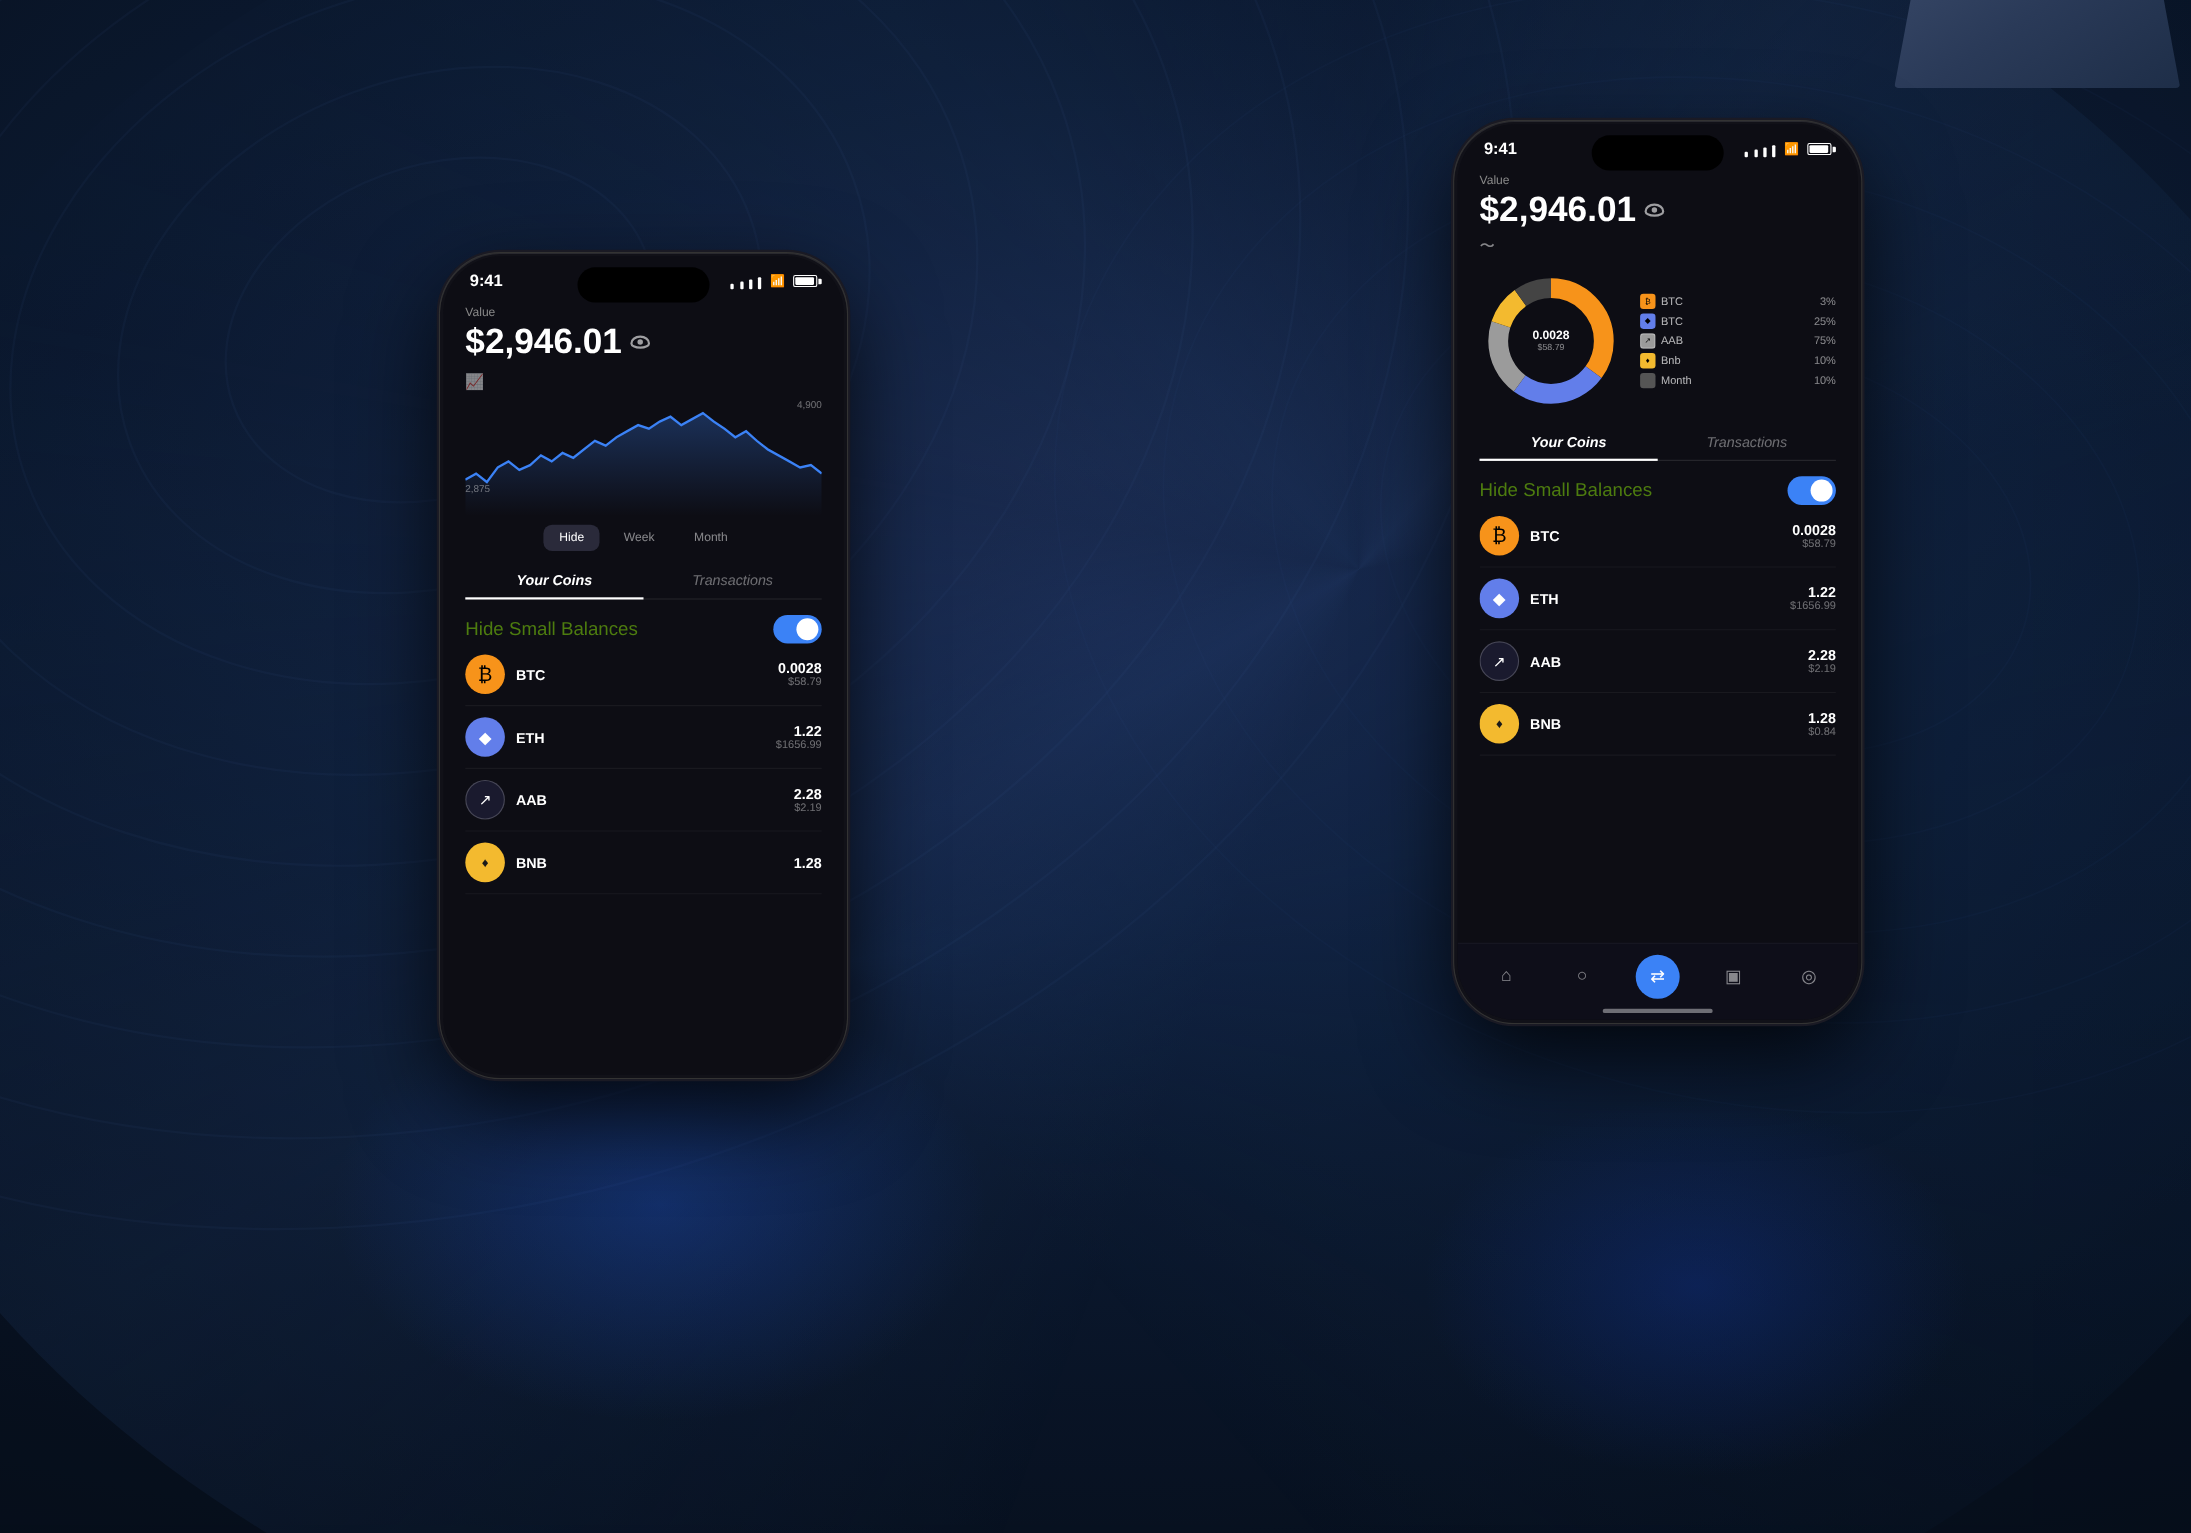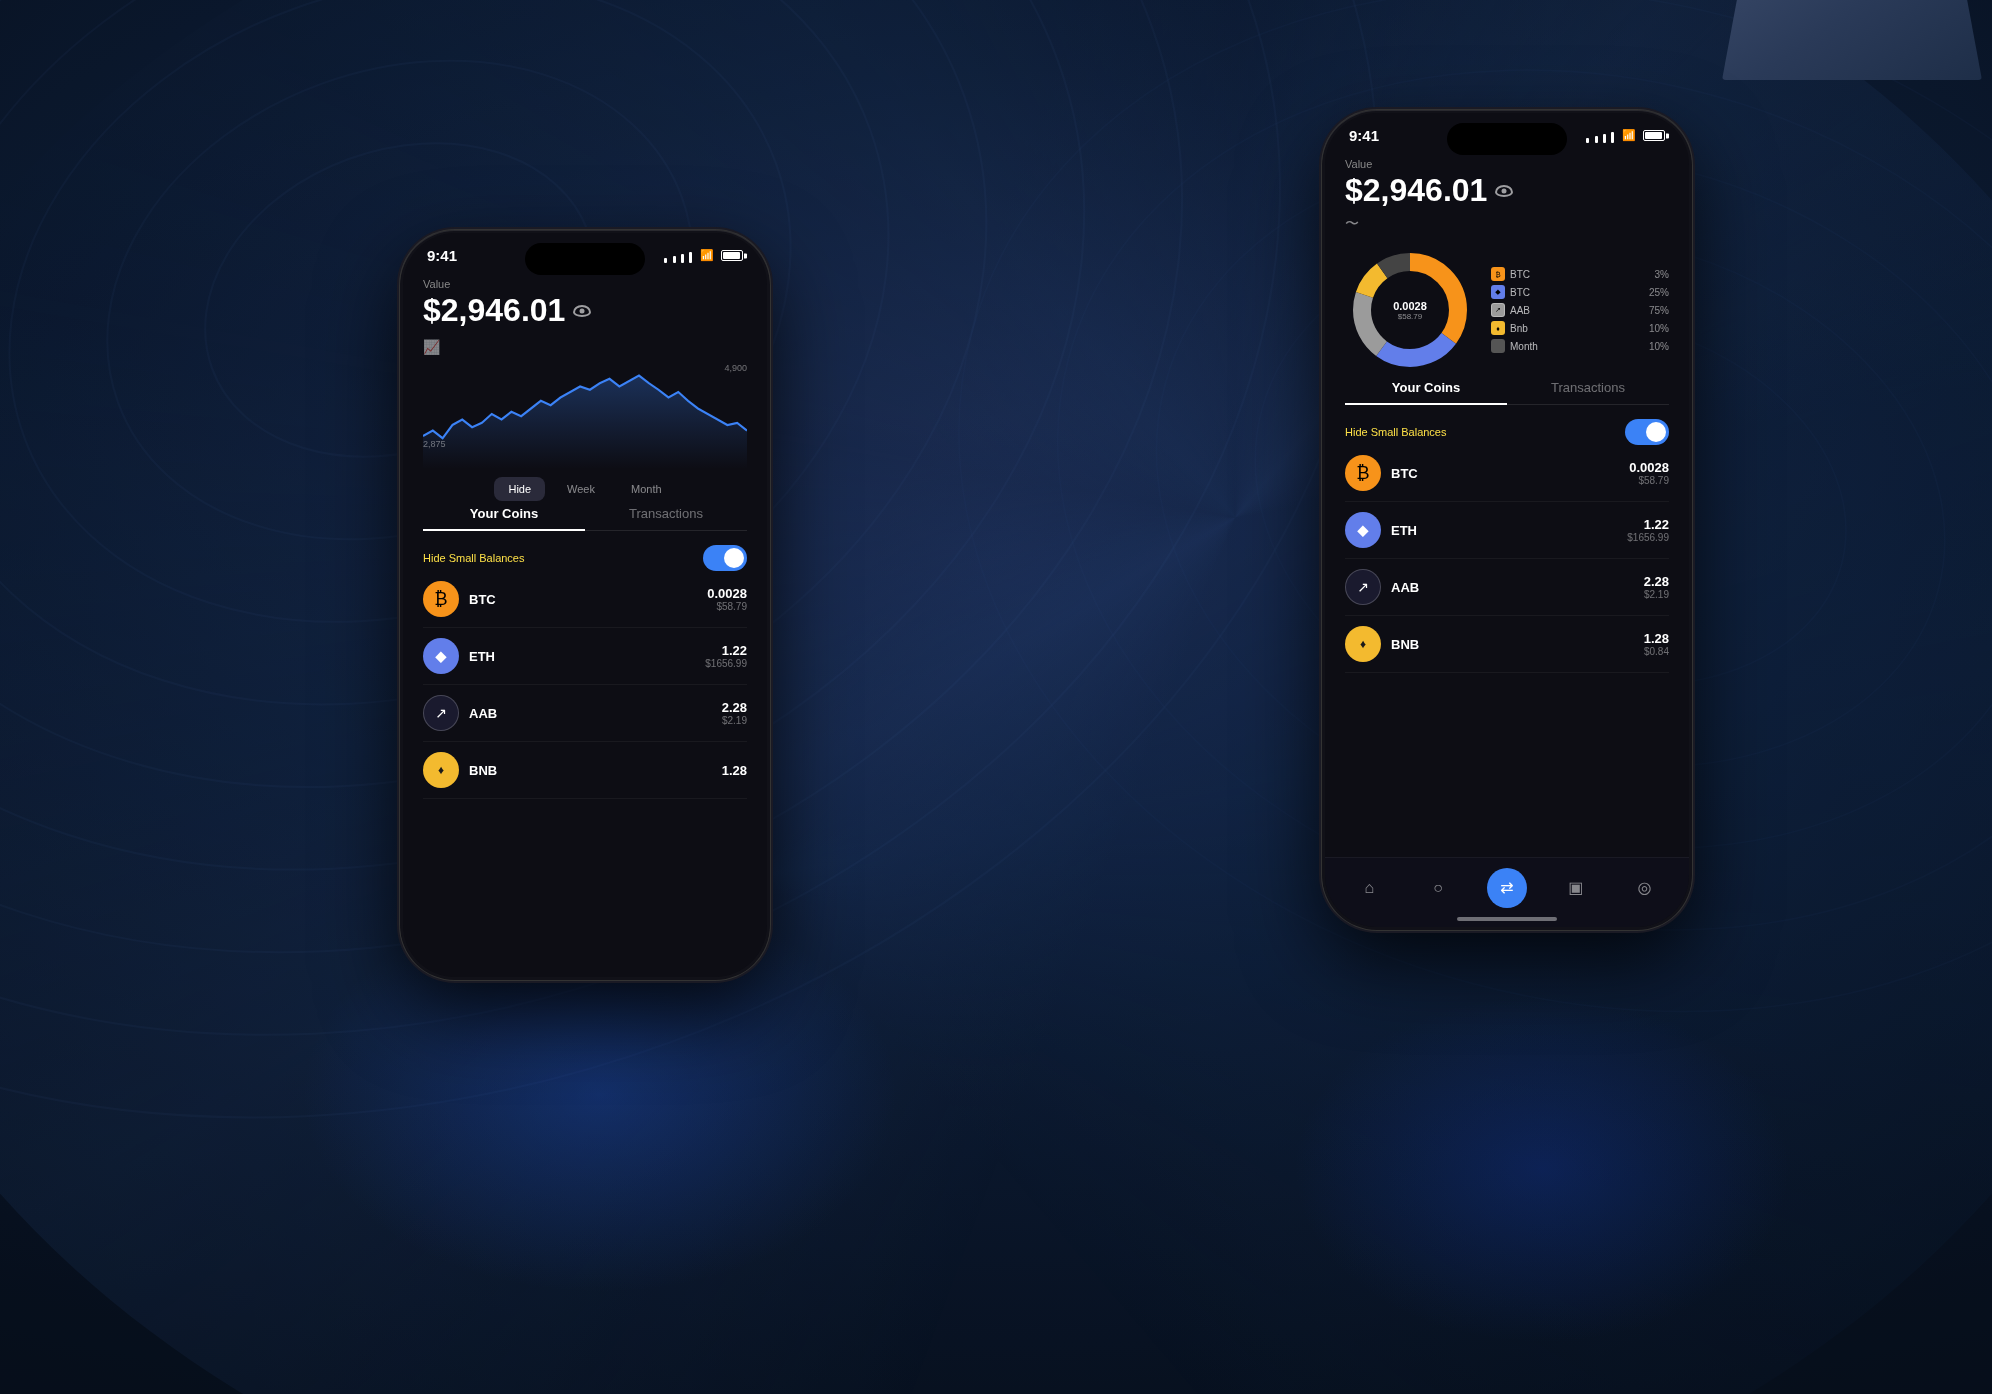--- a/index.html
+++ b/index.html
@@ -251,8 +251,9 @@
     
     .tabs {
       display: flex;
-      margin-top: 5px;
+      margin-top: 19px;
       border-bottom: 1px solid rgba(255,255,255,0.1);
+      font-style: italic;
     }
 
     .tab {

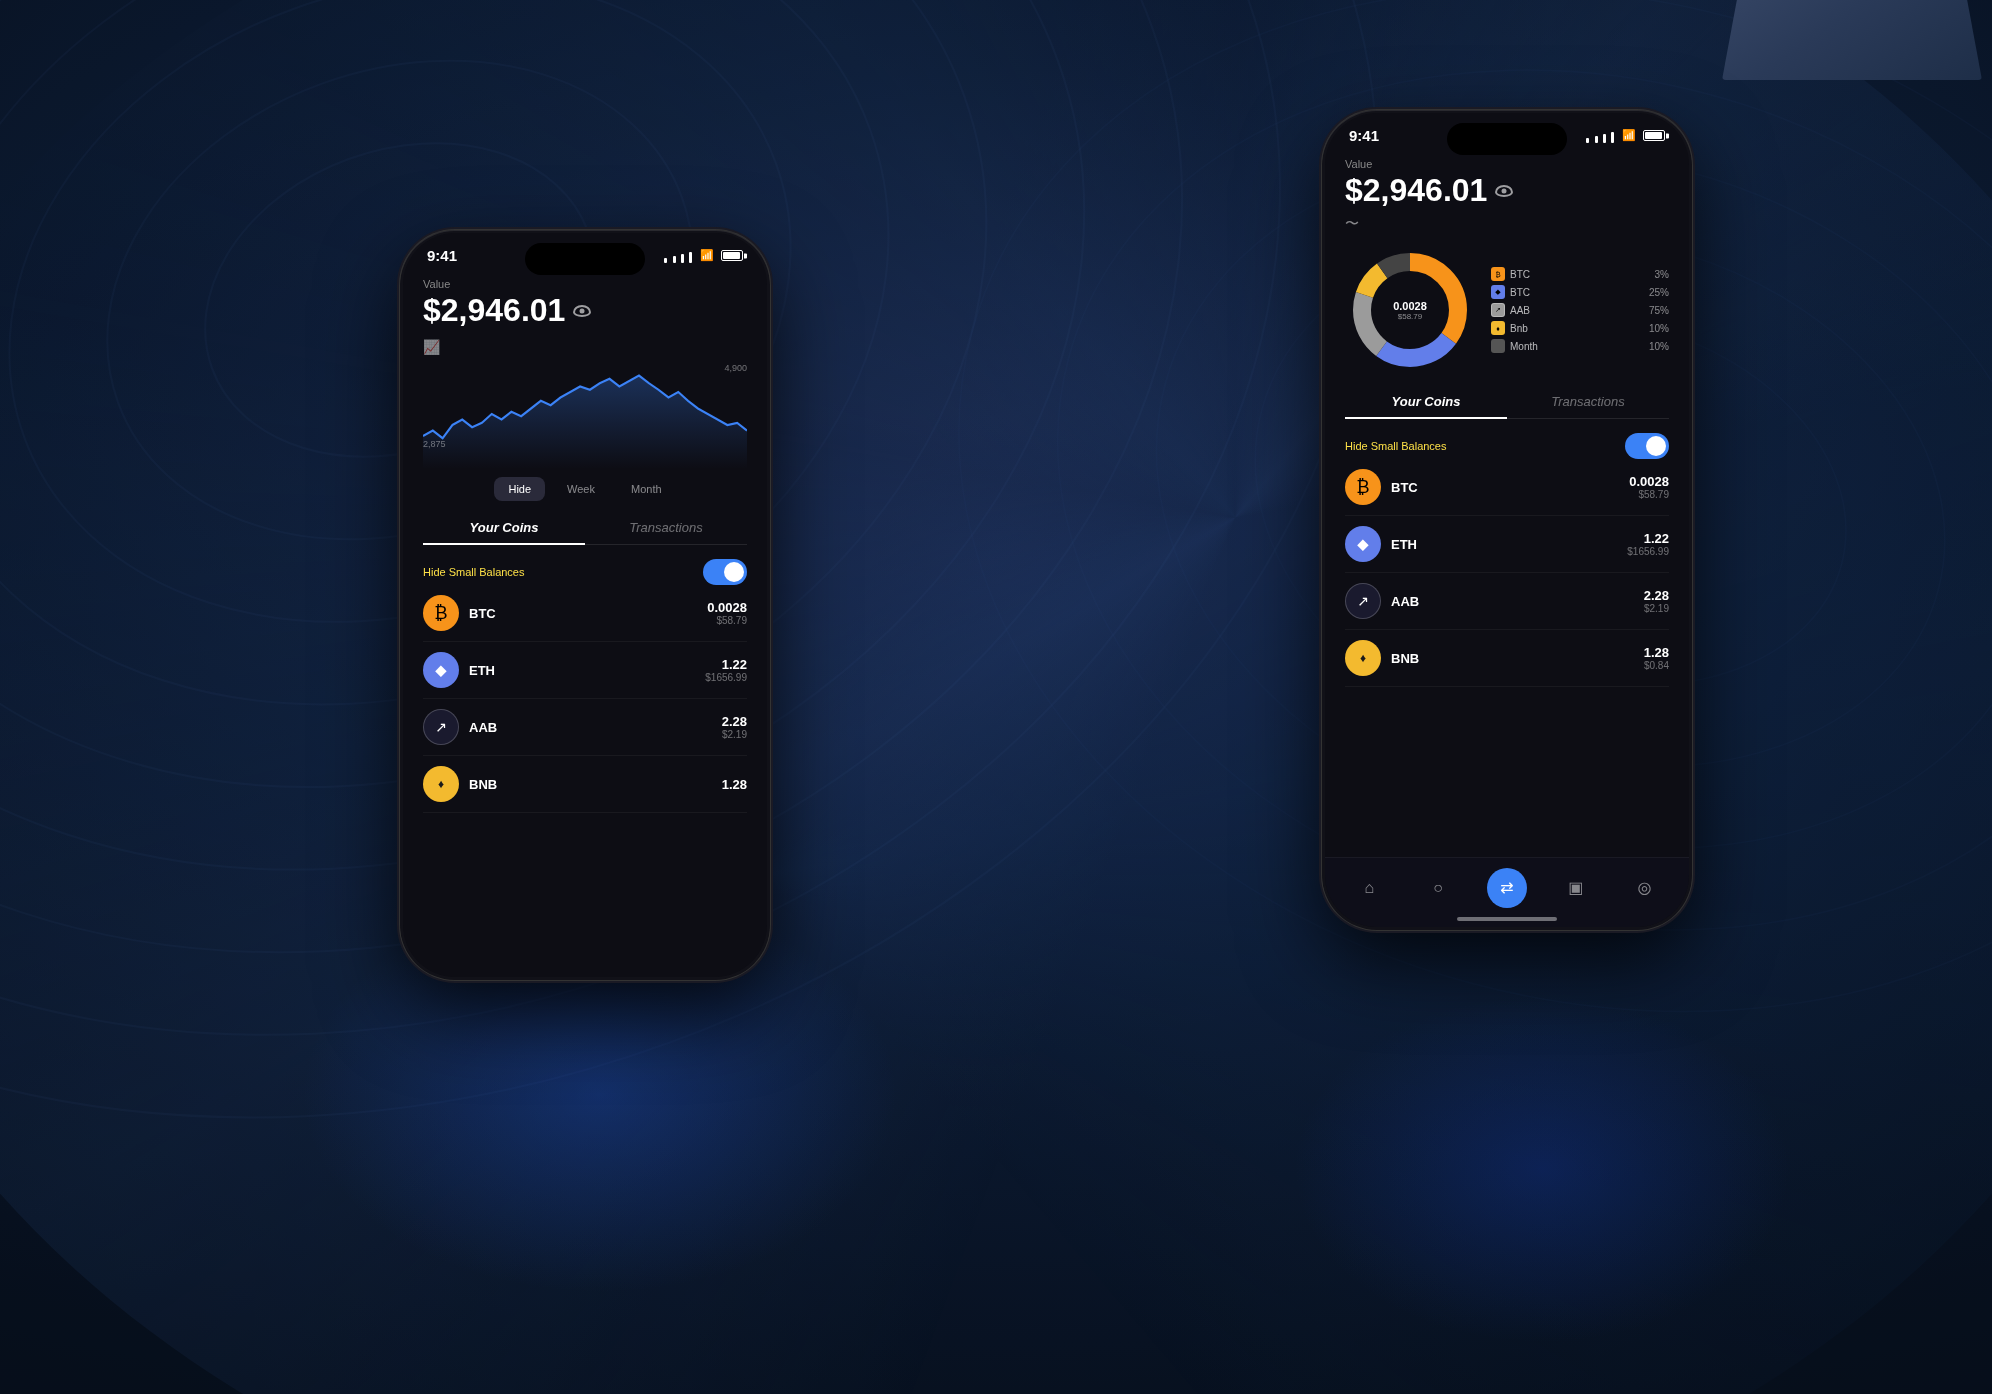--- a/index.html
+++ b/index.html
@@ -284,8 +284,8 @@
     }
 
     .hide-balances-label {
-      color: #fde047;
-      font-size: 11px;
+      color: #4d7c0f;
+      font-size: 17px;
     }
 
     .toggle {

